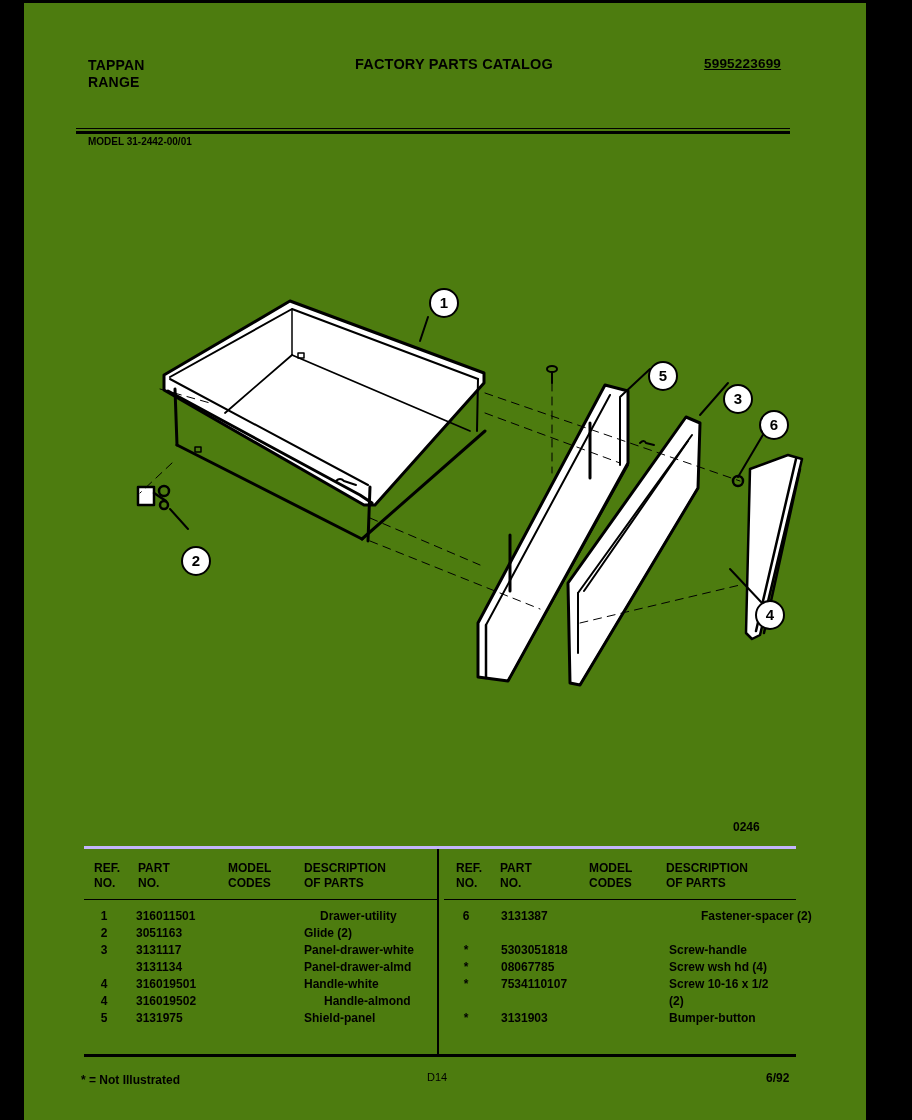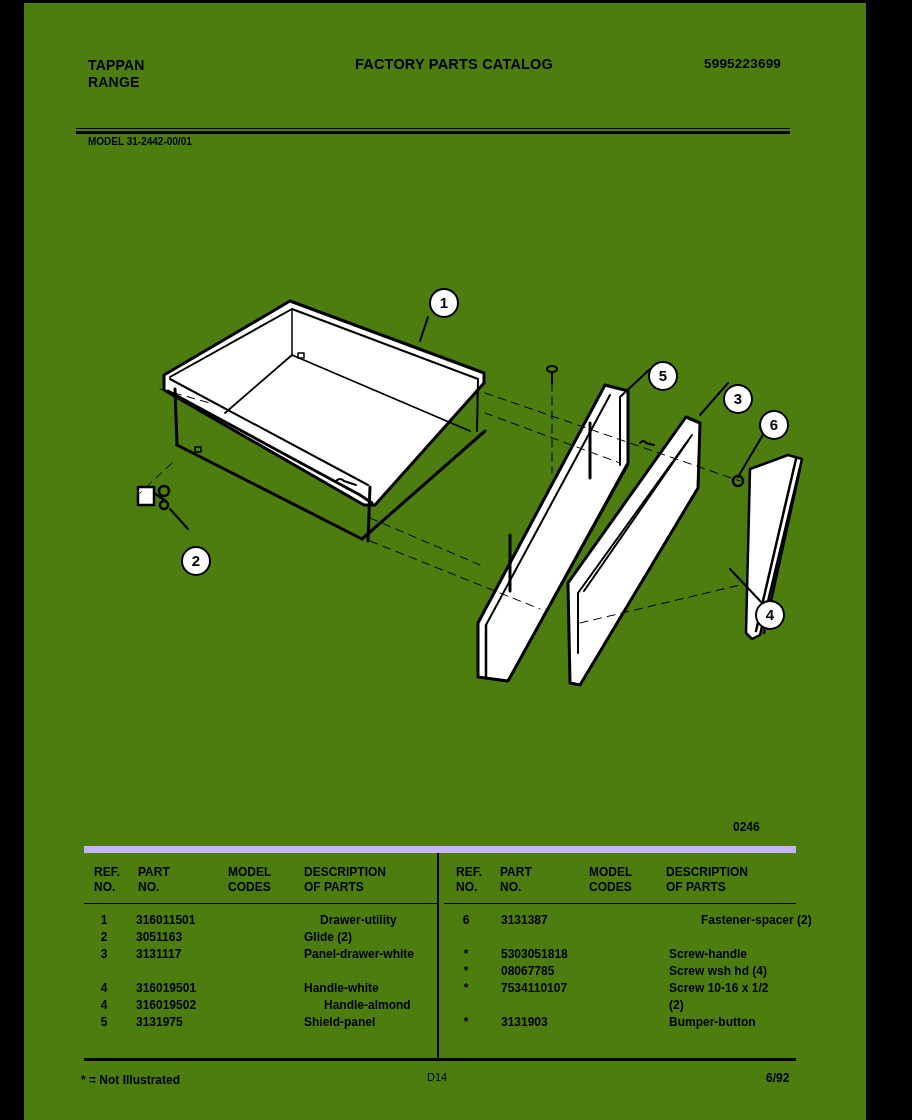--- a/index.html
+++ b/index.html
@@ -26,7 +26,7 @@
     }
     .brand { left: 64px; top: 54px; line-height: 17px; }
     .catalog-title { left: 331px; top: 53px; font-size: 14.5px; }
-    .catalog-no { left: 680px; top: 53px; font-size: 13.5px; }
+    .catalog-no { left: 680px; top: 53px; font-size: 13.5px; text-decoration: underline; }
     .rule-thick {
       position: absolute; left: 52px; width: 714px; height: 3px; background: #000;
     }

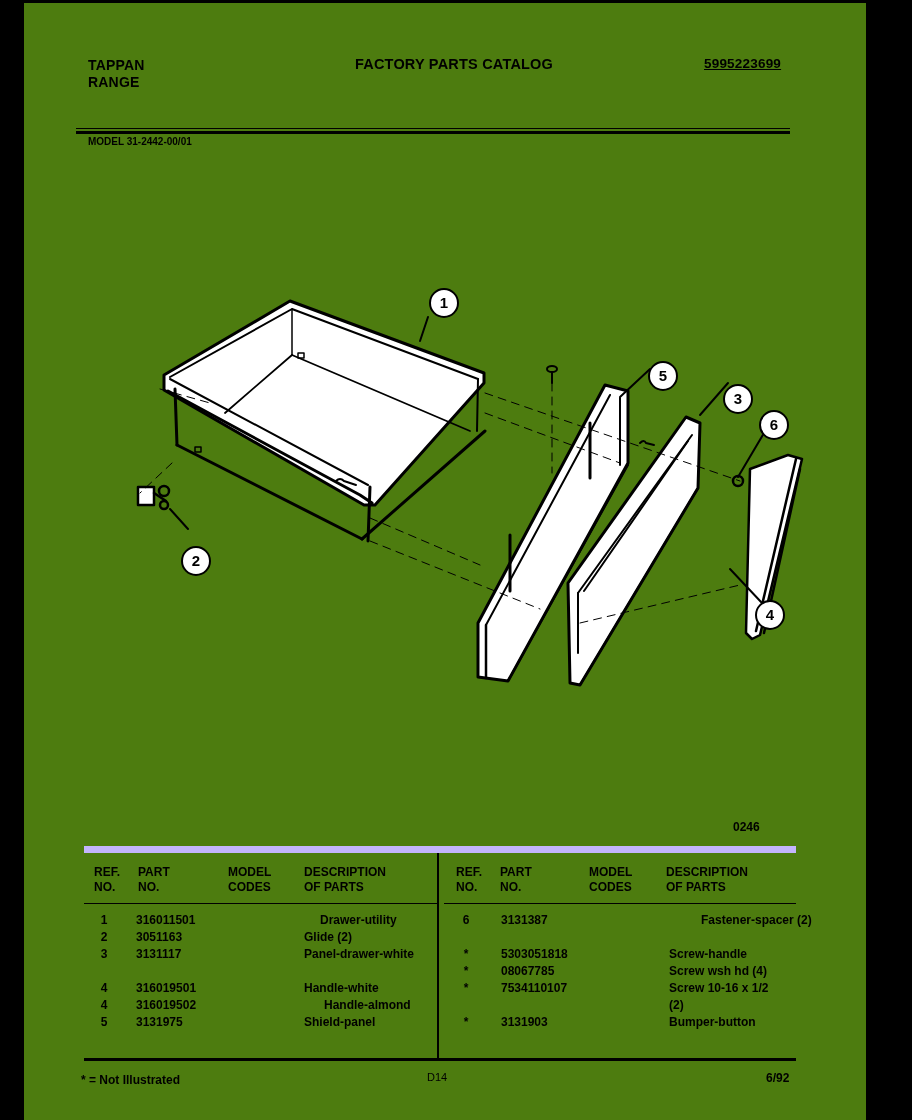--- a/index.html
+++ b/index.html
@@ -42,7 +42,7 @@
     }
     .tbl {
       position: absolute; left: 60px; top: 843px; width: 712px; height: 205px;
-      border-top: 7px solid #c4b5fd; border-bottom: 3px solid #000;
+      border-top: 3px solid #c4b5fd; border-bottom: 3px solid #000;
     }
     .tbl-divider {
       position: absolute; left: 353px; top: 0; width: 2px; height: 205px; background: #000;

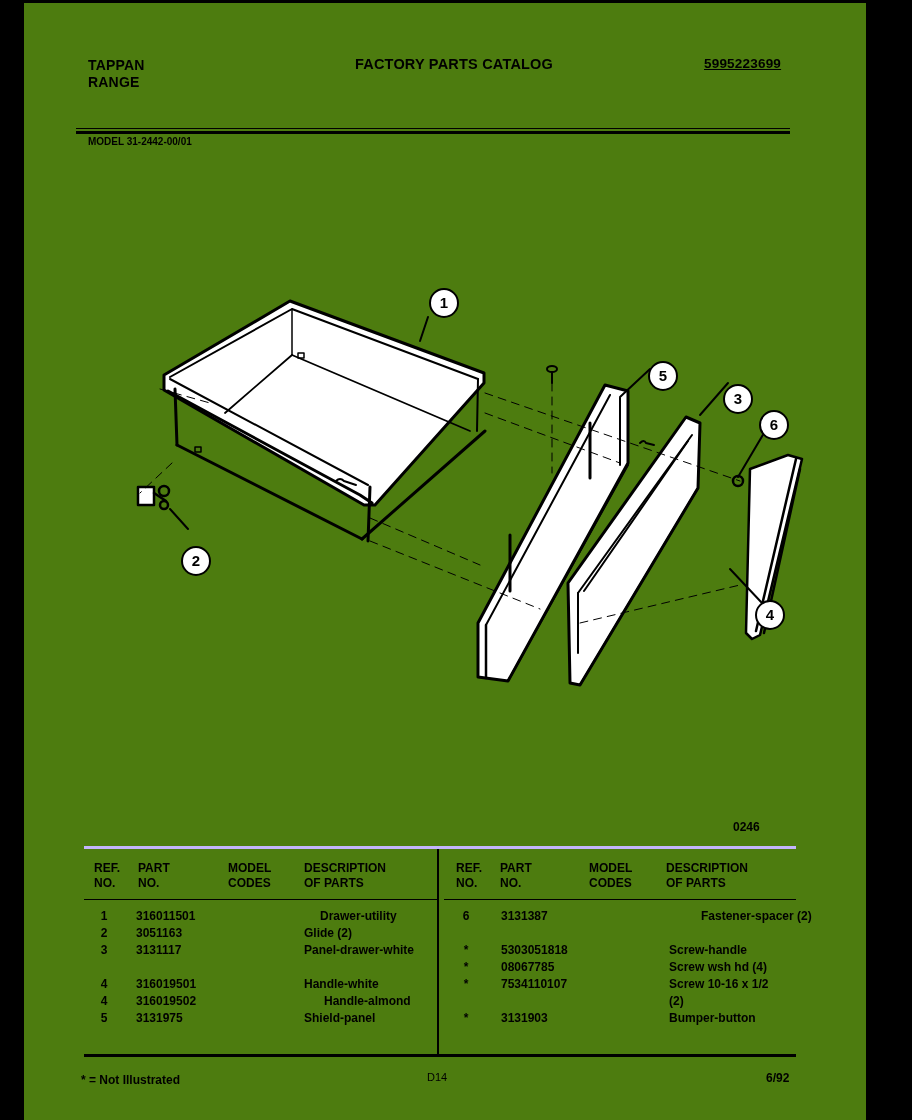--- a/index.html
+++ b/index.html
@@ -228,6 +228,11 @@
         <span style="left:52px;">3131117</span>
         <span style="left:220px;">Panel-drawer-white</span>
       </div>
+      <div class="row" style="top:111px;">
+        <span class="c-ref" style="left:10px;"></span>
+        <span style="left:52px;">3131134</span>
+        <span style="left:220px;">Panel-drawer-almd</span>
+      </div>
       <div class="row" style="top:128px;">
         <span class="c-ref" style="left:10px;">4</span>
         <span style="left:52px;">316019501</span>

